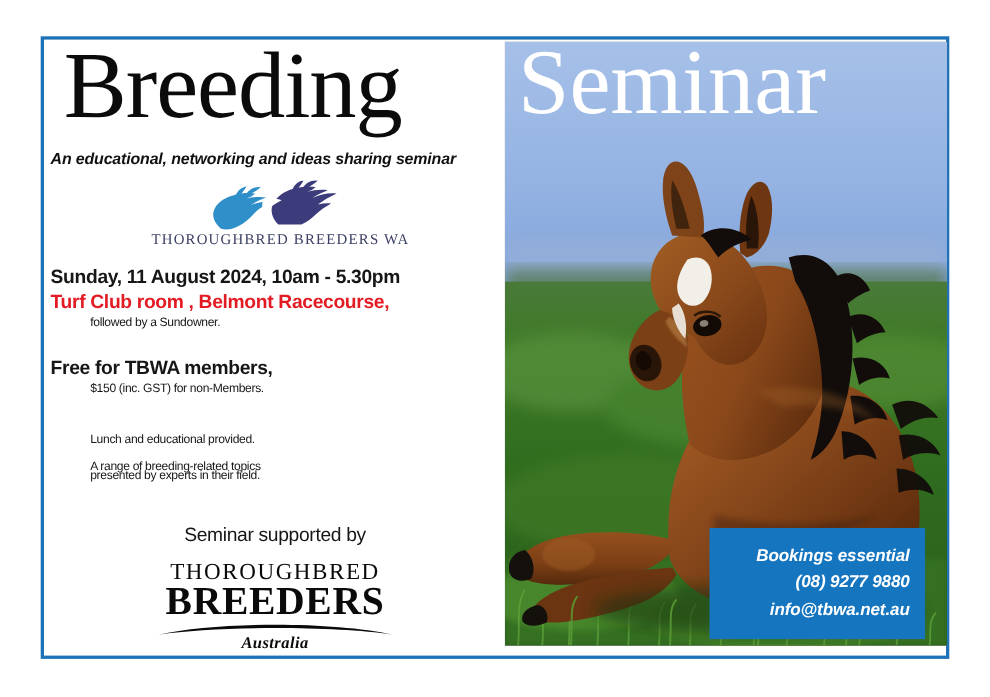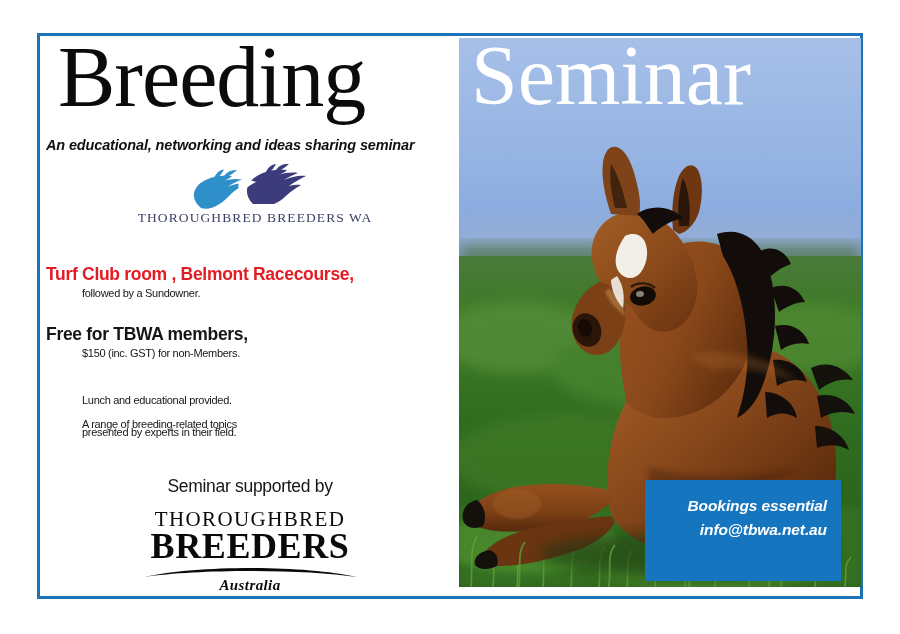--- a/index.html
+++ b/index.html
@@ -246,6 +246,7 @@
       <div id="tbwa-logo-text">THOROUGHBRED BREEDERS WA</div>
     </div>
 
+    <div class="copy line-b" id="blk-date">Sunday, 11 August 2024, 10am - 5.30pm</div>
 
     <div class="copy line-r" id="blk-venue">Turf Club room , Belmont Racecourse,</div>
 

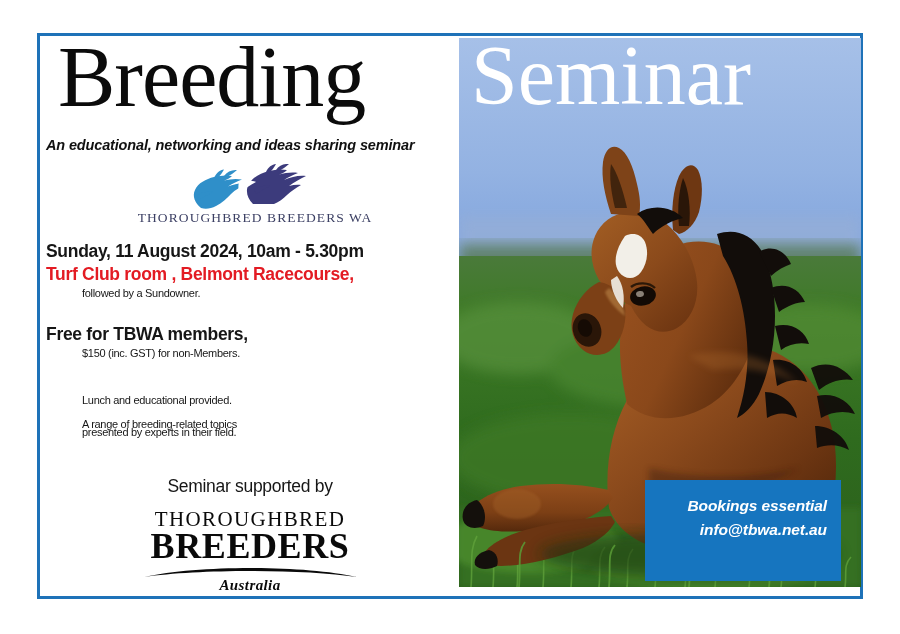--- a/index.html
+++ b/index.html
@@ -483,6 +483,7 @@
 
     <div id="bookings-box">
       <div class="booking-line">Bookings essential</div>
+      <div class="booking-line">(08) 9277 9880</div>
       <div class="booking-line">info@tbwa.net.au</div>
     </div>
   </div>

